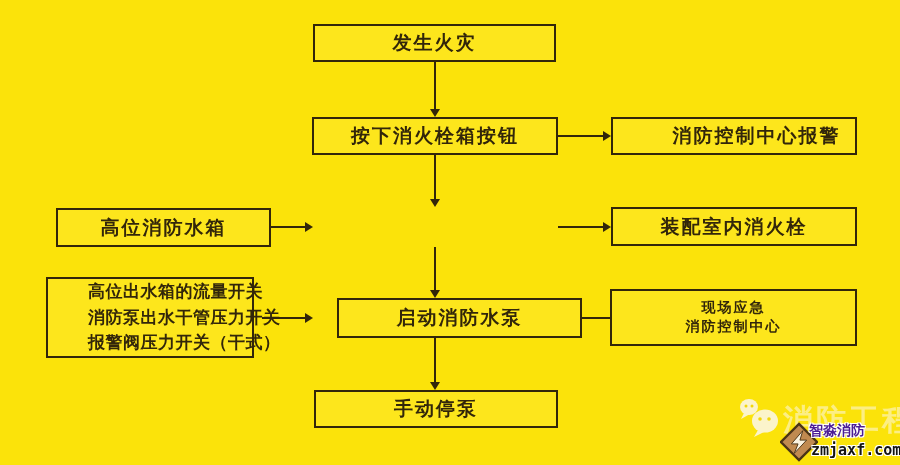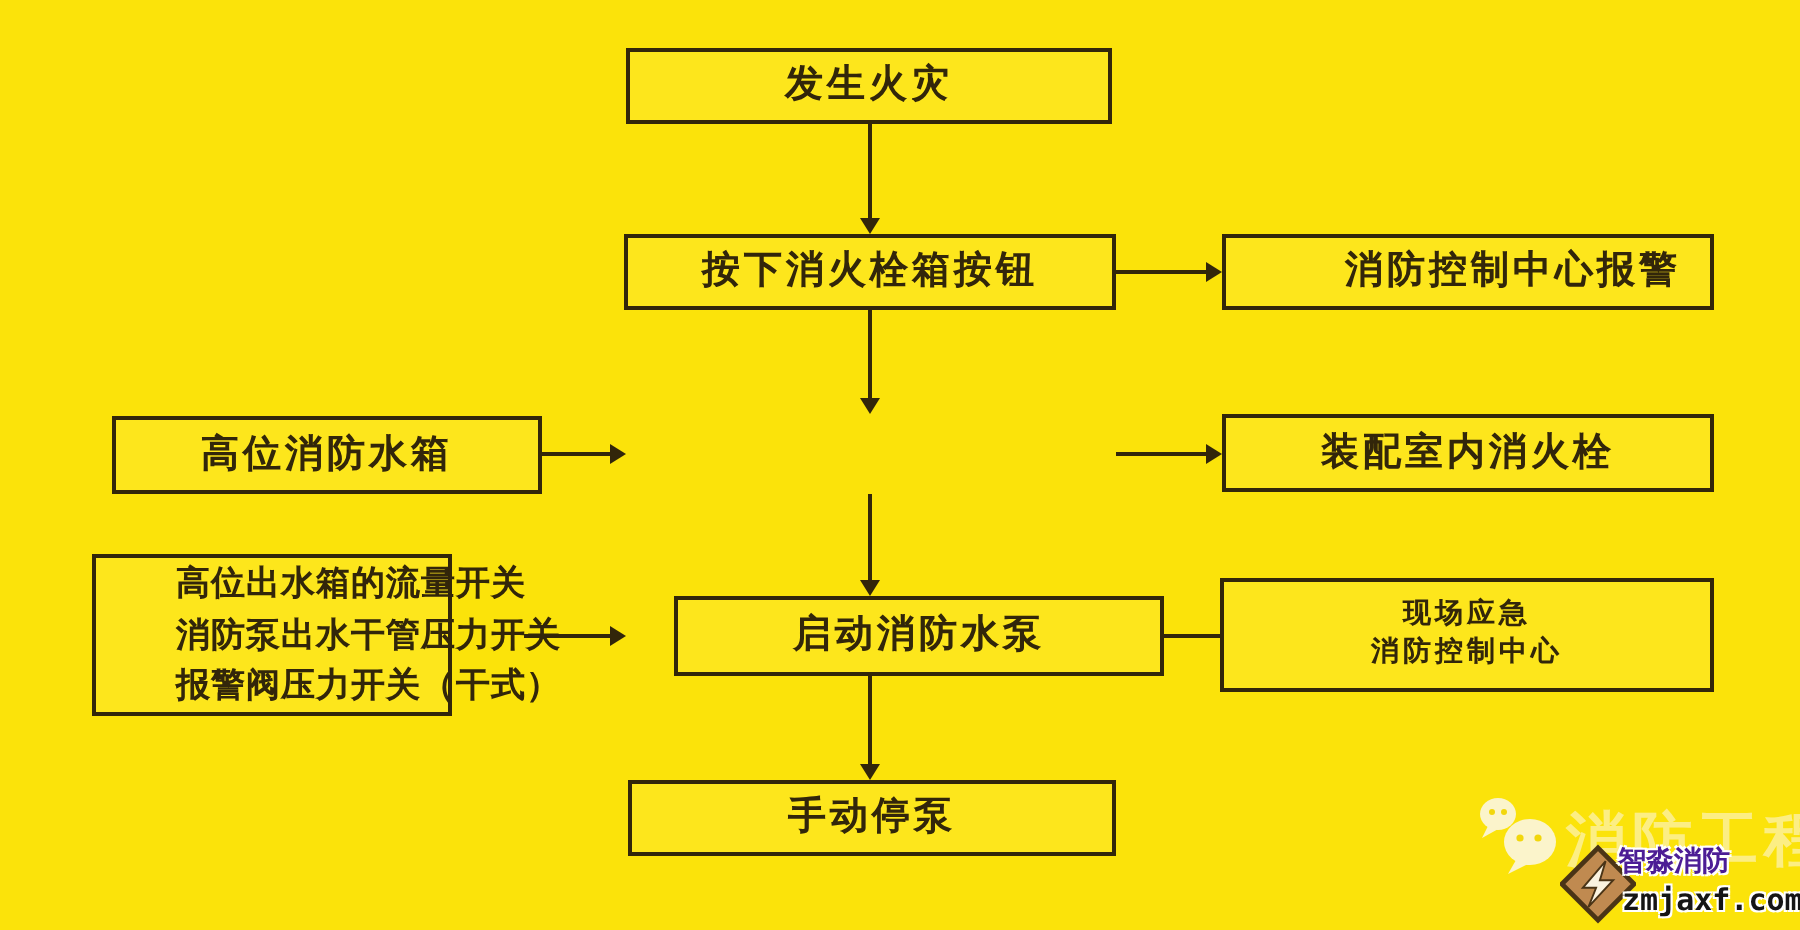--- a/index.html
+++ b/index.html
@@ -39,7 +39,7 @@
   #node-high-tank       { left: 56px;  top: 208px; width: 215px; height: 39px; text-align: right; }
   #node-indoor-hydrant  { left: 313px; top: 207px; width: 245px; height: 40px; }
   #node-initial-supply  { left: 611px; top: 207px; width: 246px; height: 39px; }
-  #node-switches        { left: 46px;  top: 277px; width: 180px; height: 81px; padding-left: 40px; }
+  #node-switches        { left: 46px;  top: 277px; width: 208px; height: 81px; padding-left: 40px; }
   #node-start-pump      { left: 313px; top: 298px; width: 245px; height: 40px; margin-left: 24px; }
   #node-onsite-emergency{ left: 610px; top: 289px; width: 247px; height: 57px; font-size: 14px; }
   #node-manual-stop     { left: 314px; top: 390px; width: 244px; height: 38px; justify-content: center; }

